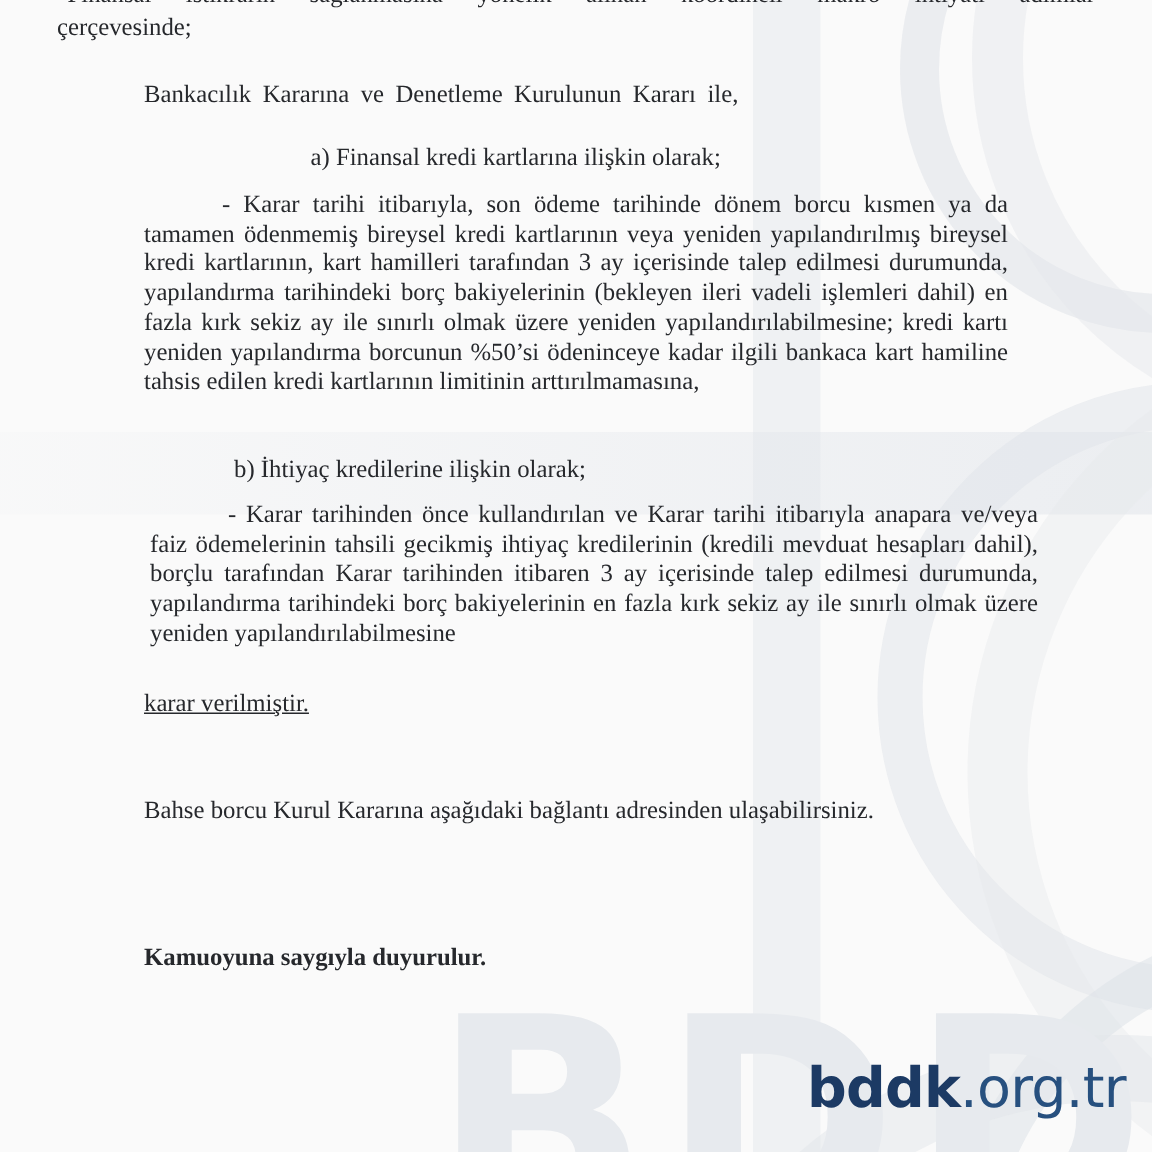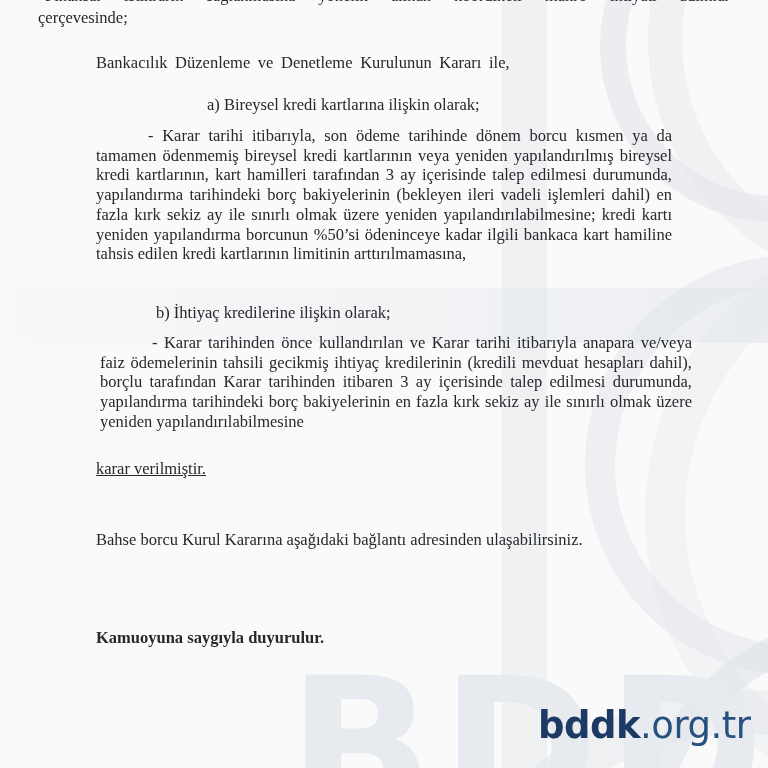--- a/index.html
+++ b/index.html
@@ -74,7 +74,7 @@
 
   <div class="txt contline">çerçevesinde;</div>
 
-  <div class="txt council">Bankacılık Düzenleme ve Denetleme Kurulunun Kararı ile,</div>
+  <div class="txt council">Bankacılık Kararına ve Denetleme Kurulunun Kararı ile,</div>
 
   <div class="txt head-a">a) Bireysel kredi kartlarına ilişkin olarak;</div>
 

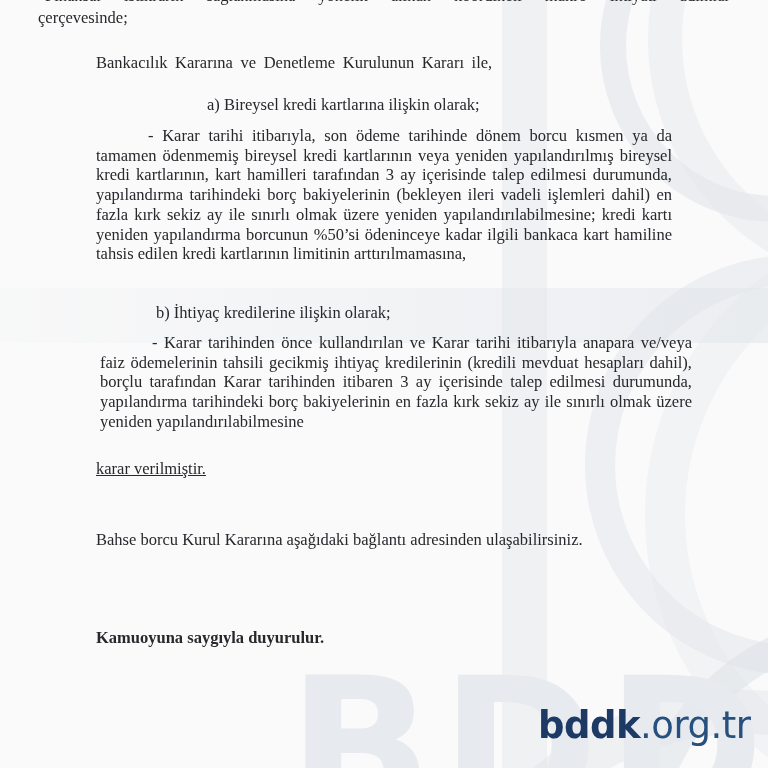--- a/index.html
+++ b/index.html
@@ -76,7 +76,7 @@
 
   <div class="txt council">Bankacılık Kararına ve Denetleme Kurulunun Kararı ile,</div>
 
-  <div class="txt head-a">a) Bireysel kredi kartlarına ilişkin olarak;</div>
+  <div class="txt head-a">a) Finansal kredi kartlarına ilişkin olarak;</div>
 
   <div class="txt para-a">- Karar tarihi itibarıyla, son ödeme tarihinde dönem borcu kısmen ya da tamamen ödenmemiş bireysel kredi kartlarının veya yeniden yapılandırılmış bireysel kredi kartlarının, kart hamilleri tarafından 3 ay içerisinde talep edilmesi durumunda, yapılandırma tarihindeki borç bakiyelerinin (bekleyen ileri vadeli işlemleri dahil) en fazla kırk sekiz ay ile sınırlı olmak üzere yeniden yapılandırılabilmesine; kredi kartı yeniden yapılandırma borcunun %50’si ödeninceye kadar ilgili bankaca kart hamiline tahsis edilen kredi kartlarının limitinin arttırılmamasına,</div>
 

